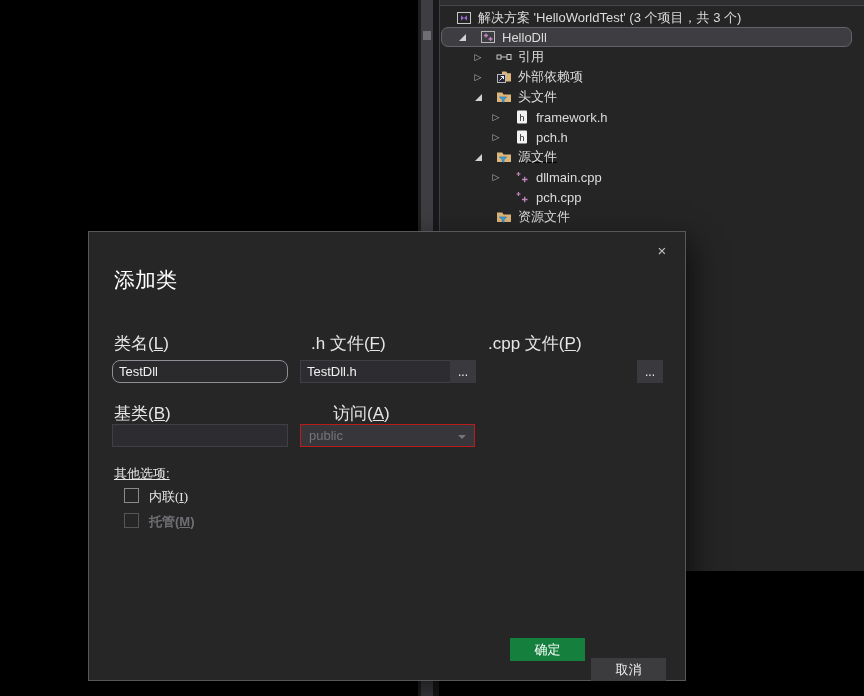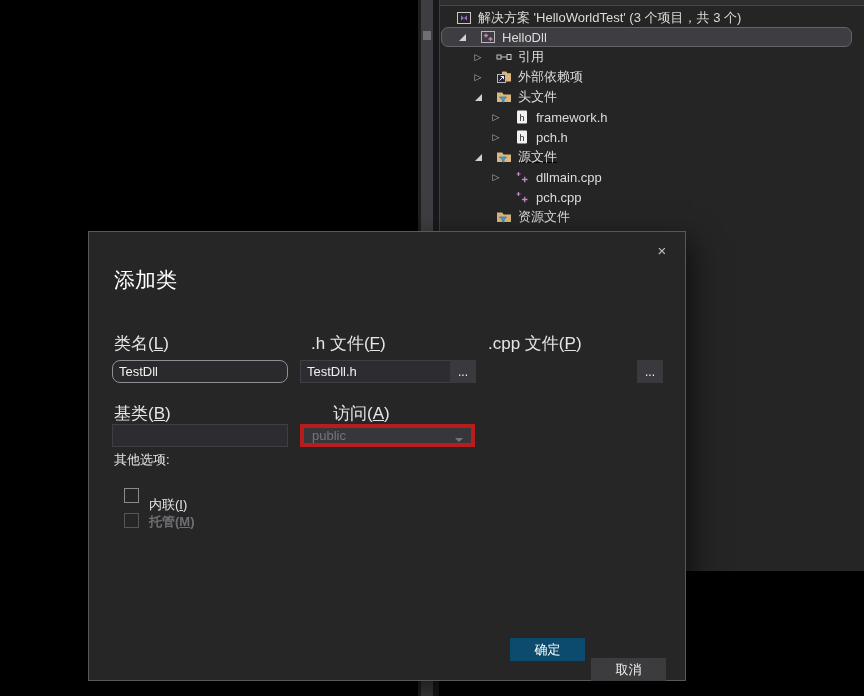--- a/index.html
+++ b/index.html
@@ -36,7 +36,7 @@
   .tbox { position:absolute; height:23px; background:#2d2d31; border:1px solid #3f3f46; color:#f0f0f0; font-size:13px; padding:0 6px; font-family:inherit; outline:none; }
   .tbox.focus { border-color:#8e8e96; background:#2a2a2c;border-radius:8px; }
   .browse-btn { position:absolute; width:26px; height:23px; background:#3a3a3e; border:none; color:#f0f0f0; font-size:12px; line-height:10px; font-family:inherit; }
-  .dropdown { position:absolute; width:175px; height:23px; background:#37373b; border:4px solid #b91c1c; color:#74747a; font-size:13px; display:flex; align-items:center; padding:0 8px; }
+  .dropdown { position:absolute; width:175px; height:23px; background:#37373b; border:1px solid #b91c1c; color:#74747a; font-size:13px; display:flex; align-items:center; padding:0 8px; }
   .dd-arrow { position:absolute; right:8px; top:10px; width:0; height:0; border-left:4px solid transparent; border-right:4px solid transparent; border-top:4px solid #74747a; }
   .opt-heading { position:absolute; font-size:13px; color:#e6e6e6; }
   .checkbox { position:absolute; width:15px; height:15px; border:1px solid #8a8a8a; background:transparent; }

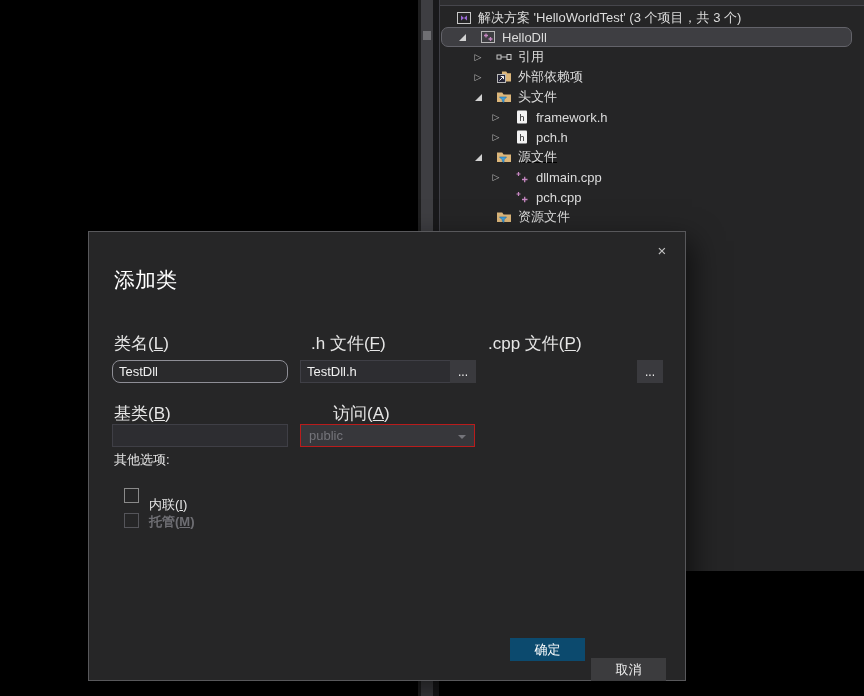--- a/index.html
+++ b/index.html
@@ -201,7 +201,7 @@
       <span class="dd-arrow"></span>
     </div>
 
-    <div class="opt-heading" style="left:25px; top:219px;">其他选项:</div>
+    <div class="opt-heading" style="left:25px; top:233px;text-decoration:underline;">其他选项:</div>
 
     <div class="checkbox" style="left:35px; top:256px;"></div>
     <label class="cb-label" style="left:60px; top:264px;">内联(<u>I</u>)</label>

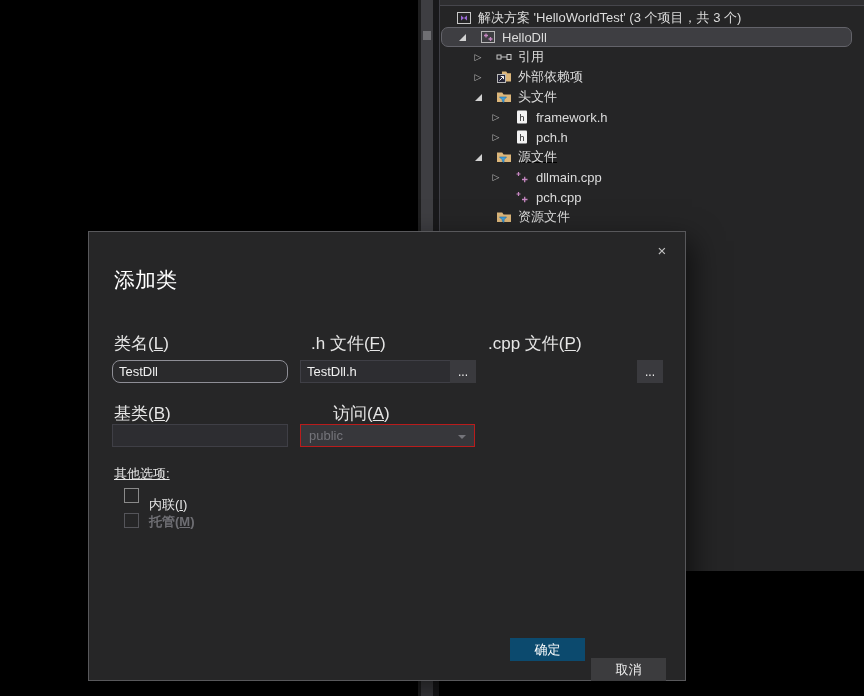--- a/index.html
+++ b/index.html
@@ -204,7 +204,7 @@
     <div class="opt-heading" style="left:25px; top:233px;text-decoration:underline;">其他选项:</div>
 
     <div class="checkbox" style="left:35px; top:256px;"></div>
-    <label class="cb-label" style="left:60px; top:264px;">内联(<u>I</u>)</label>
+    <label class="cb-label" style="left:60px; top:256px;font-family:Liberation Serif, serif;">内联(<u>I</u>)</label>
 
     <div class="checkbox disabled" style="left:35px; top:281px;"></div>
     <label class="cb-label disabled" style="left:60px; top:281px;">托管(<u>M</u>)</label>

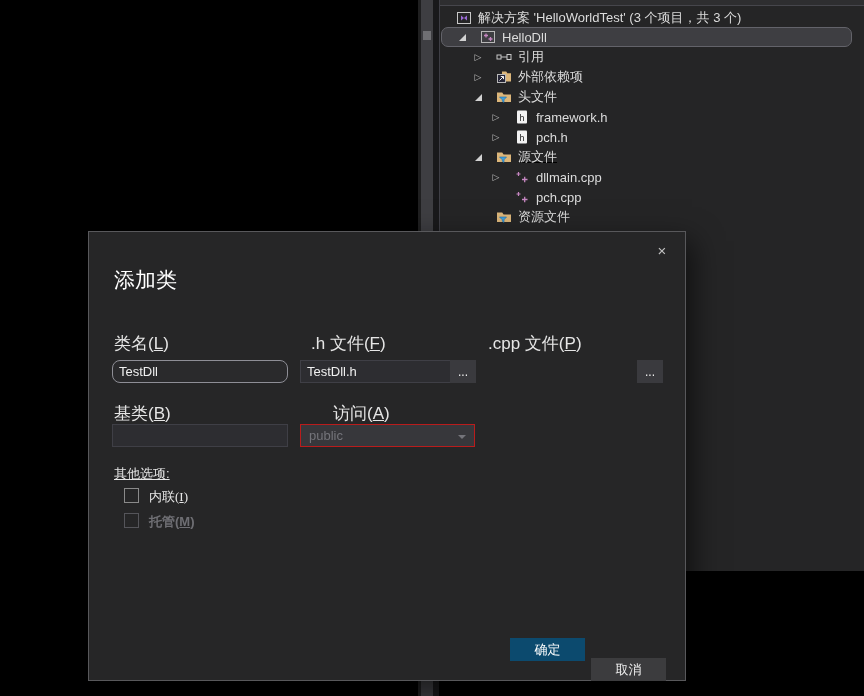--- a/index.html
+++ b/index.html
@@ -44,7 +44,7 @@
   .cb-label { position:absolute; font-size:13px; color:#e6e6e6; white-space:nowrap; }
   .cb-label.disabled { color:#6f6f74;font-weight:bold; }
   .btn { position:absolute; width:75px; height:23px; font-size:13px; display:flex; align-items:center; justify-content:center; border:none; font-family:inherit; }
-  .btn-ok { background:#0c4a6e; color:#ffffff; left:421px; top:406px; }
+  .btn-ok { background:#15803d; color:#ffffff; left:421px; top:406px; }
   .btn-cancel { background:#3c3c3e; color:#f0f0f0; left:502px; top:406px;margin-top:20px; }
 </style>
 </head>

